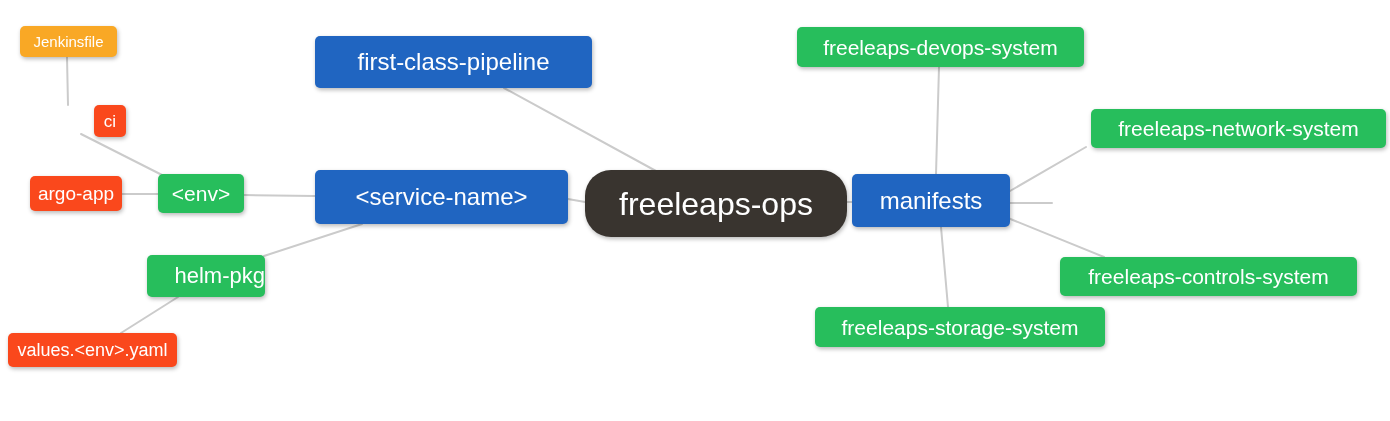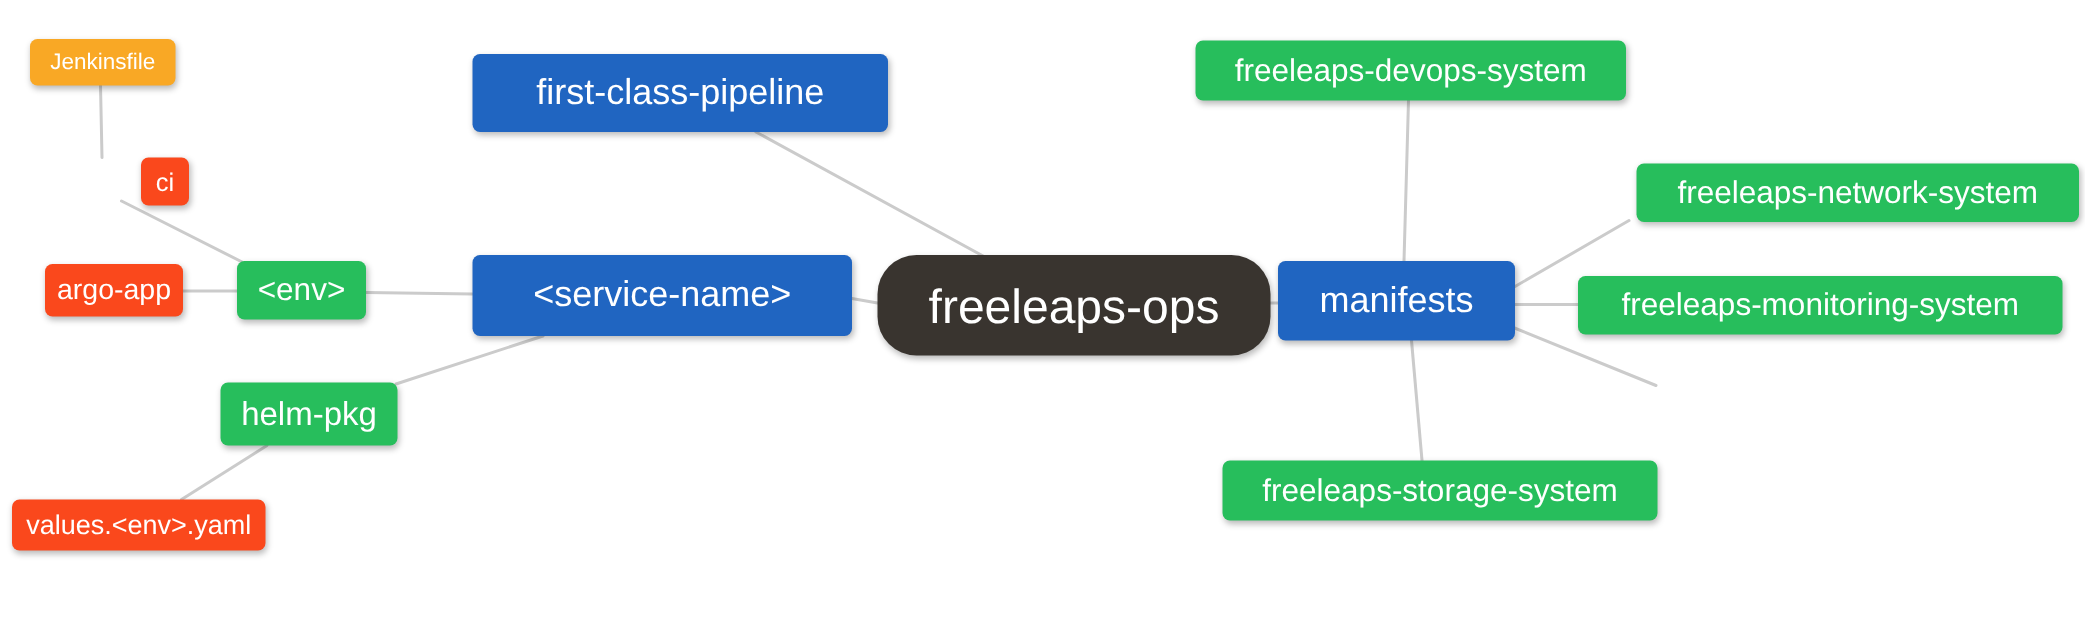--- a/index.html
+++ b/index.html
@@ -142,9 +142,6 @@
     <span>freeleaps-network-system</span>
   </div>
 
-  <div class="node c-green s-md" id="n-monitoring">
-    <span>freeleaps-monitoring-system</span>
-  </div>
 
 
   <div class="node c-green s-md" id="n-storage">

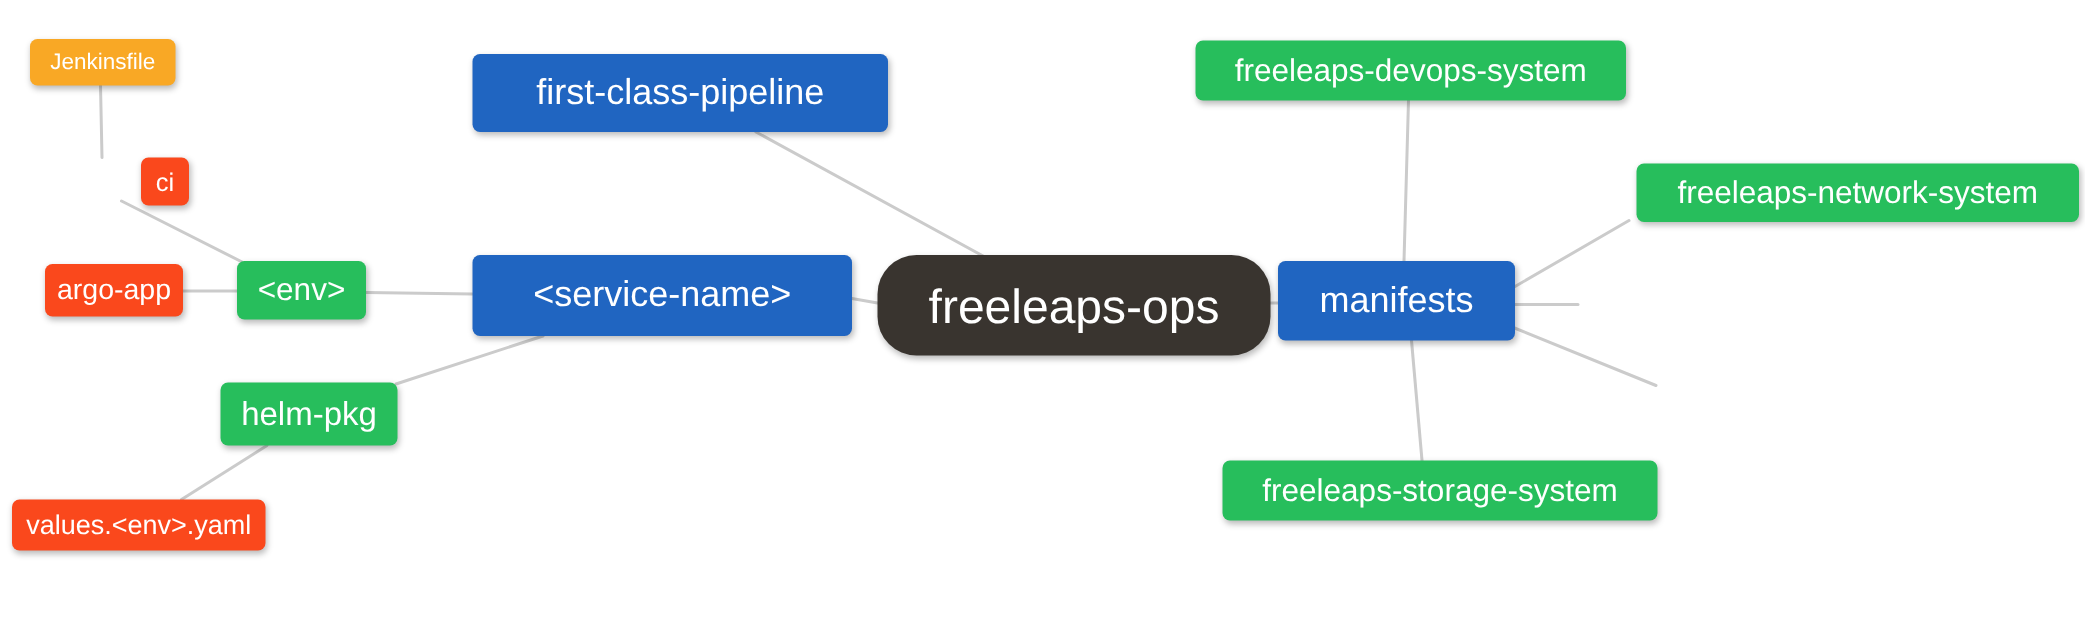--- a/index.html
+++ b/index.html
@@ -64,7 +64,7 @@
   #n-pipeline    { left: 315px;  top: 36px;  width: 277px; height: 52px; }
   #n-ops         { left: 585px;  top: 170px; width: 262px; height: 67px; }
   #n-manifests   { left: 852px;  top: 174px; width: 158px; height: 53px; }
-  #n-helm-pkg    { left: 147px;  top: 255px; width: 118px; height: 42px; }
+  #n-helm-pkg    { left: 147px;  top: 255px; width: 118px; height: 42px; justify-content: flex-end; }
   #n-values      { left: 8px;    top: 333px; width: 169px; height: 34px; }
   #n-devops      { left: 797px;  top: 27px;  width: 287px; height: 40px; }
   #n-network     { left: 1055px; top: 109px; width: 295px; height: 39px; margin-left: 36px; }

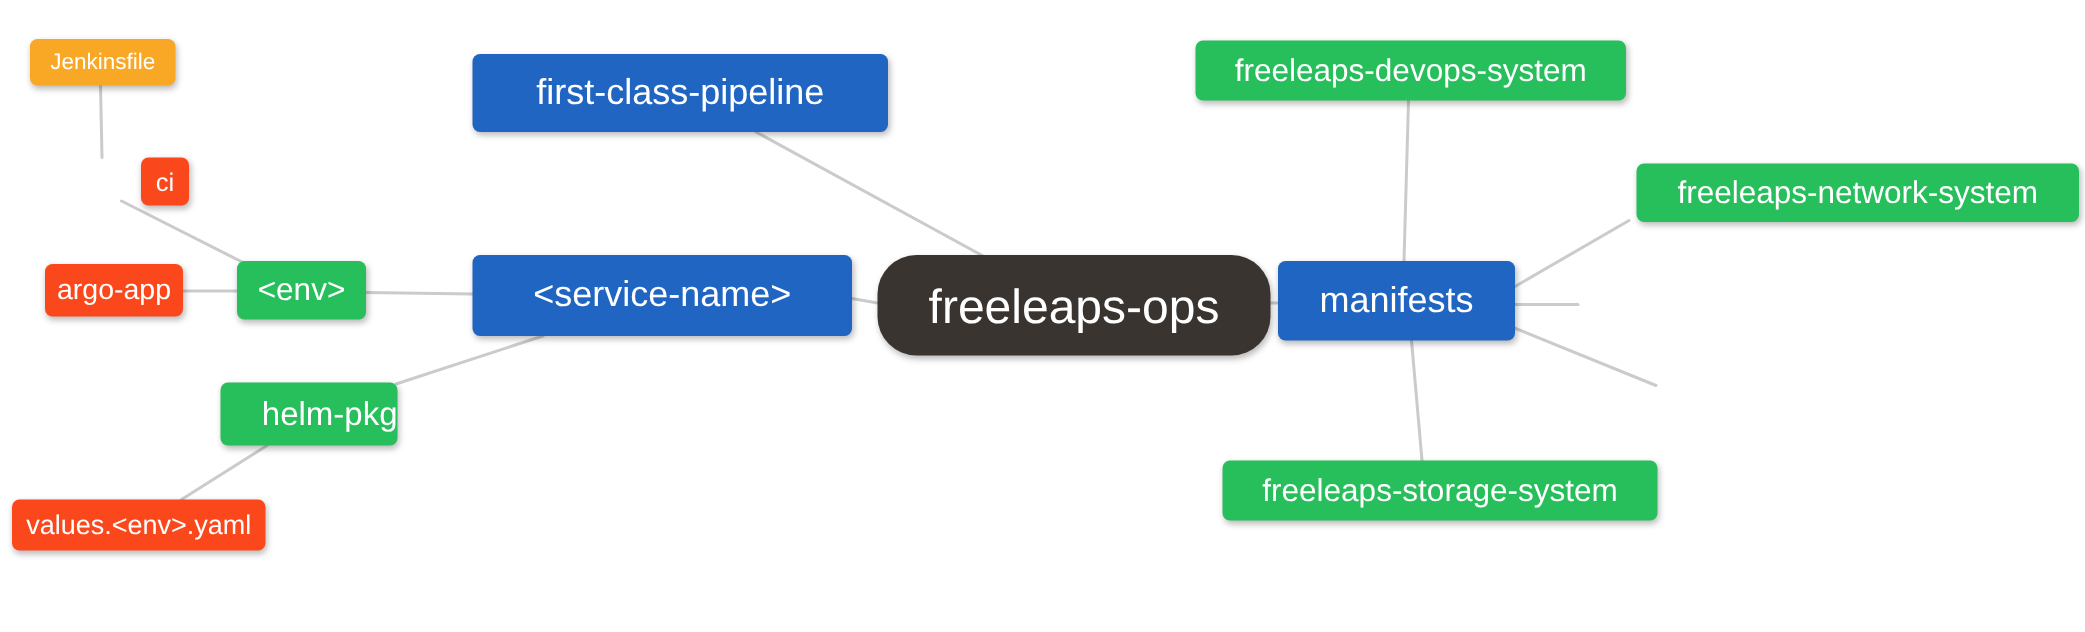--- a/index.html
+++ b/index.html
@@ -143,6 +143,9 @@
   </div>
 
 
+  <div class="node c-green s-md" id="n-controls">
+    <span>freeleaps-controls-system</span>
+  </div>
 
   <div class="node c-green s-md" id="n-storage">
     <span>freeleaps-storage-system</span>

